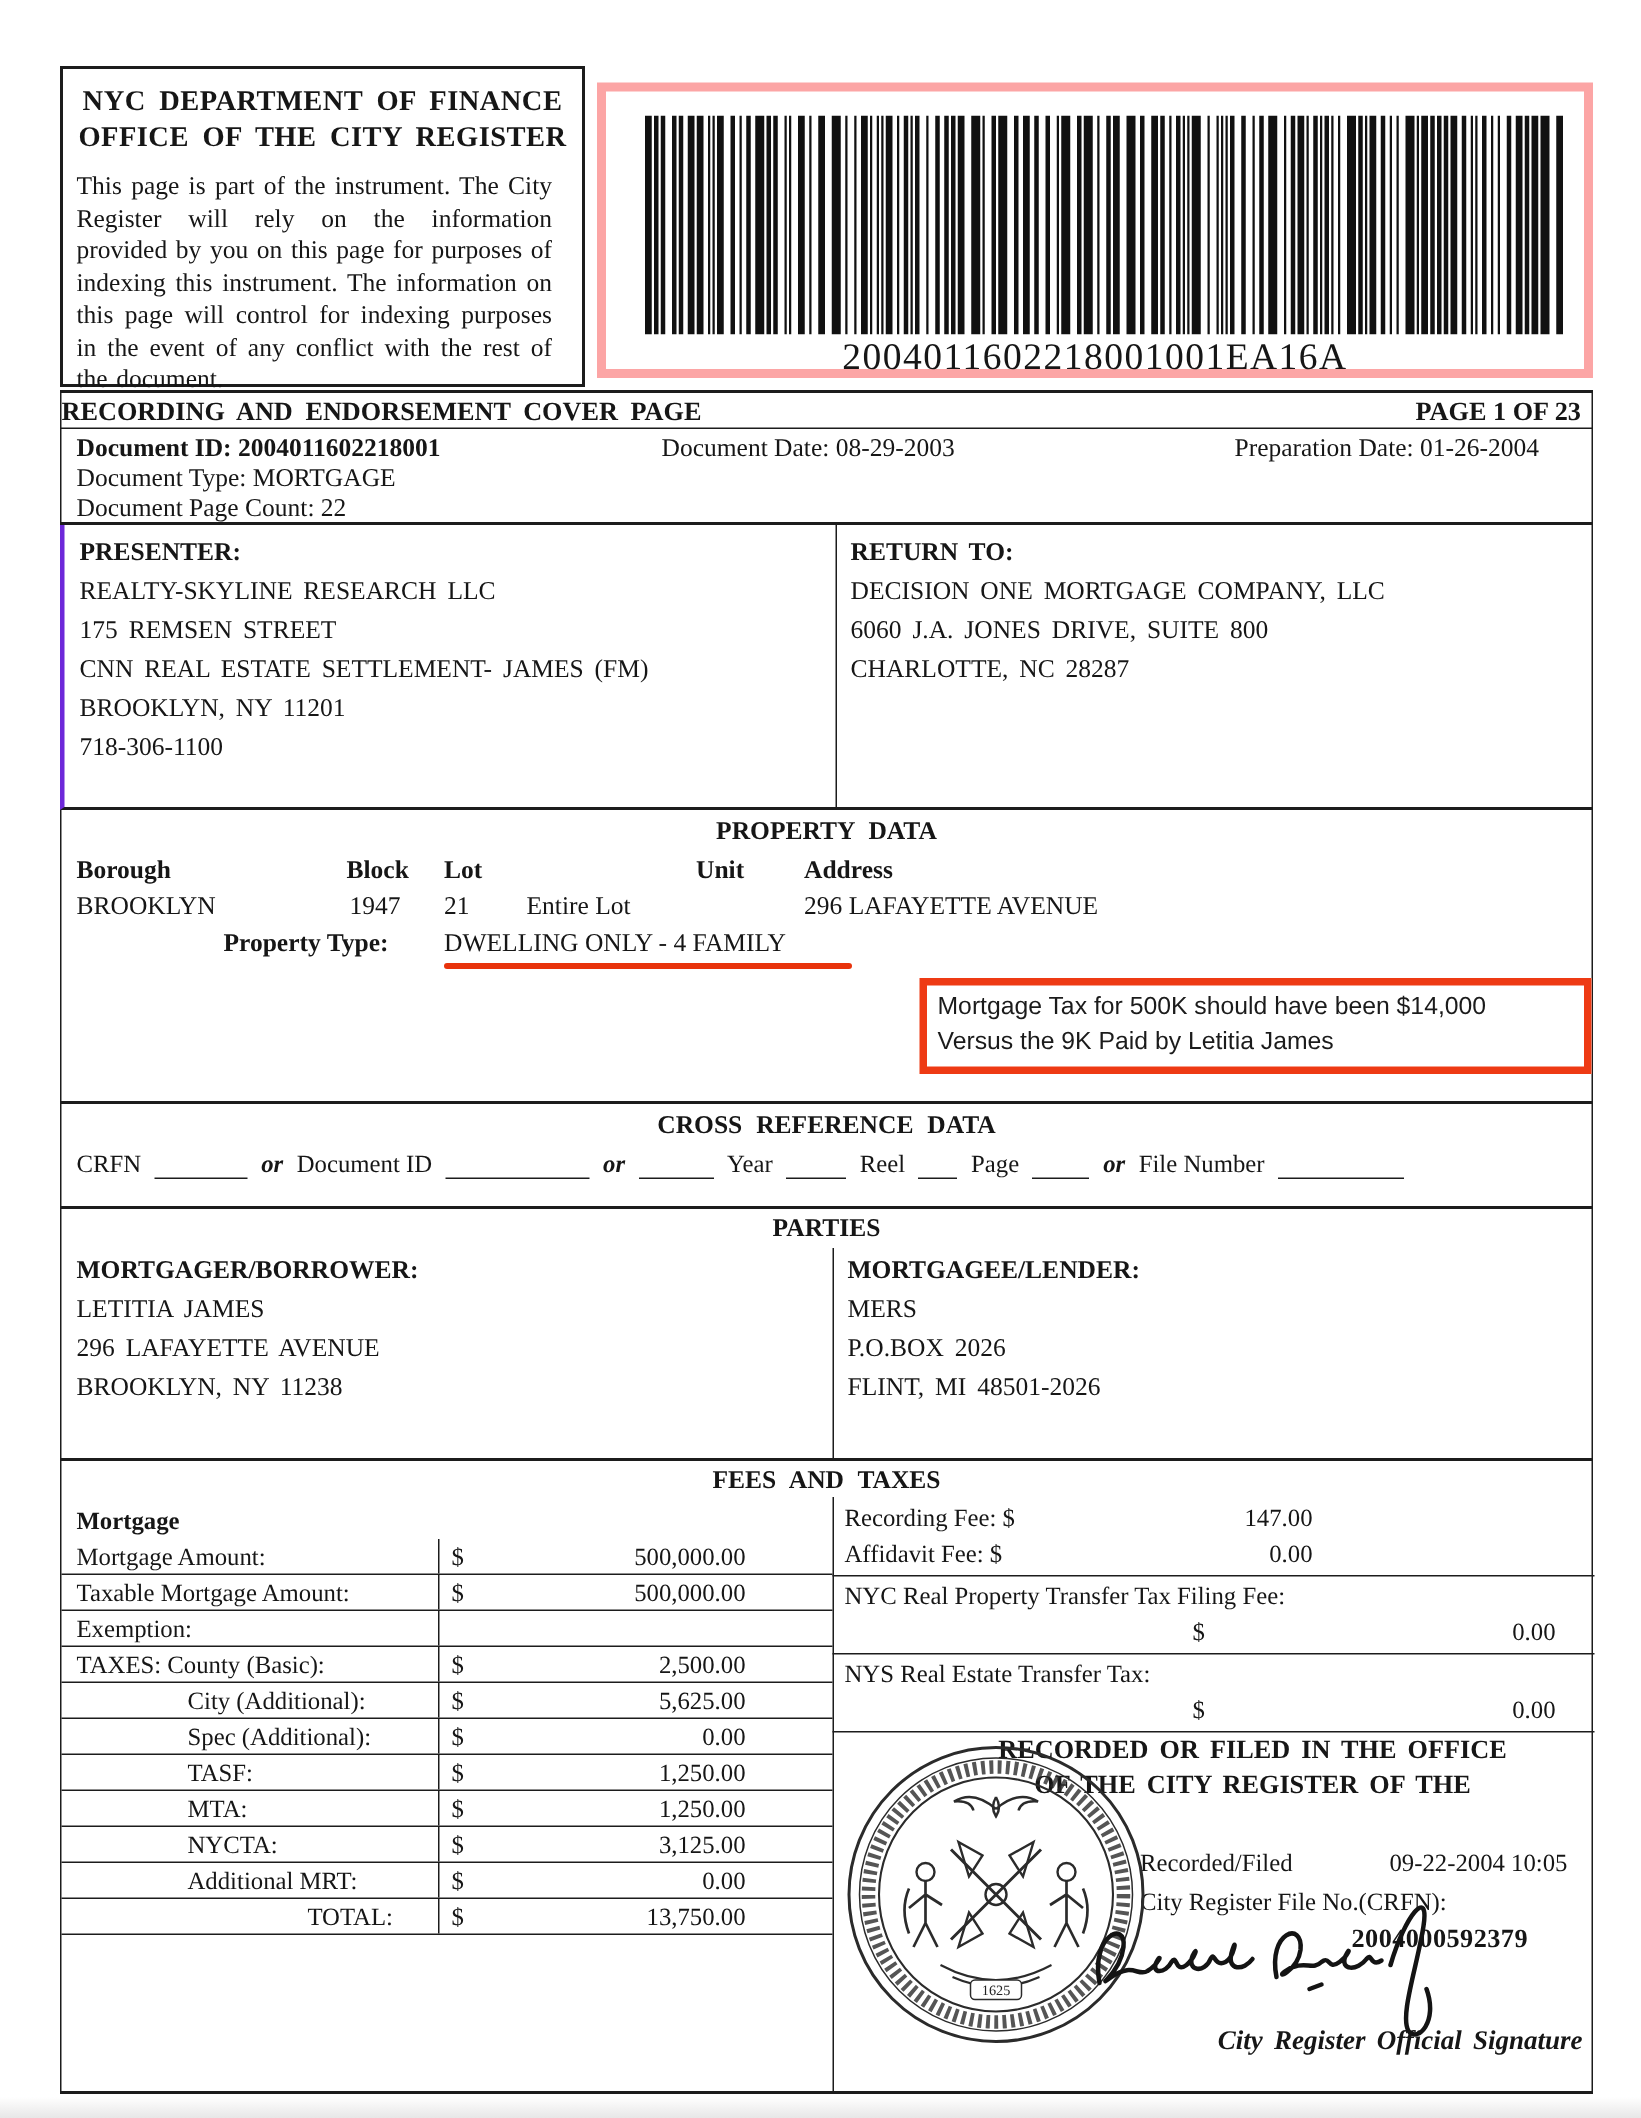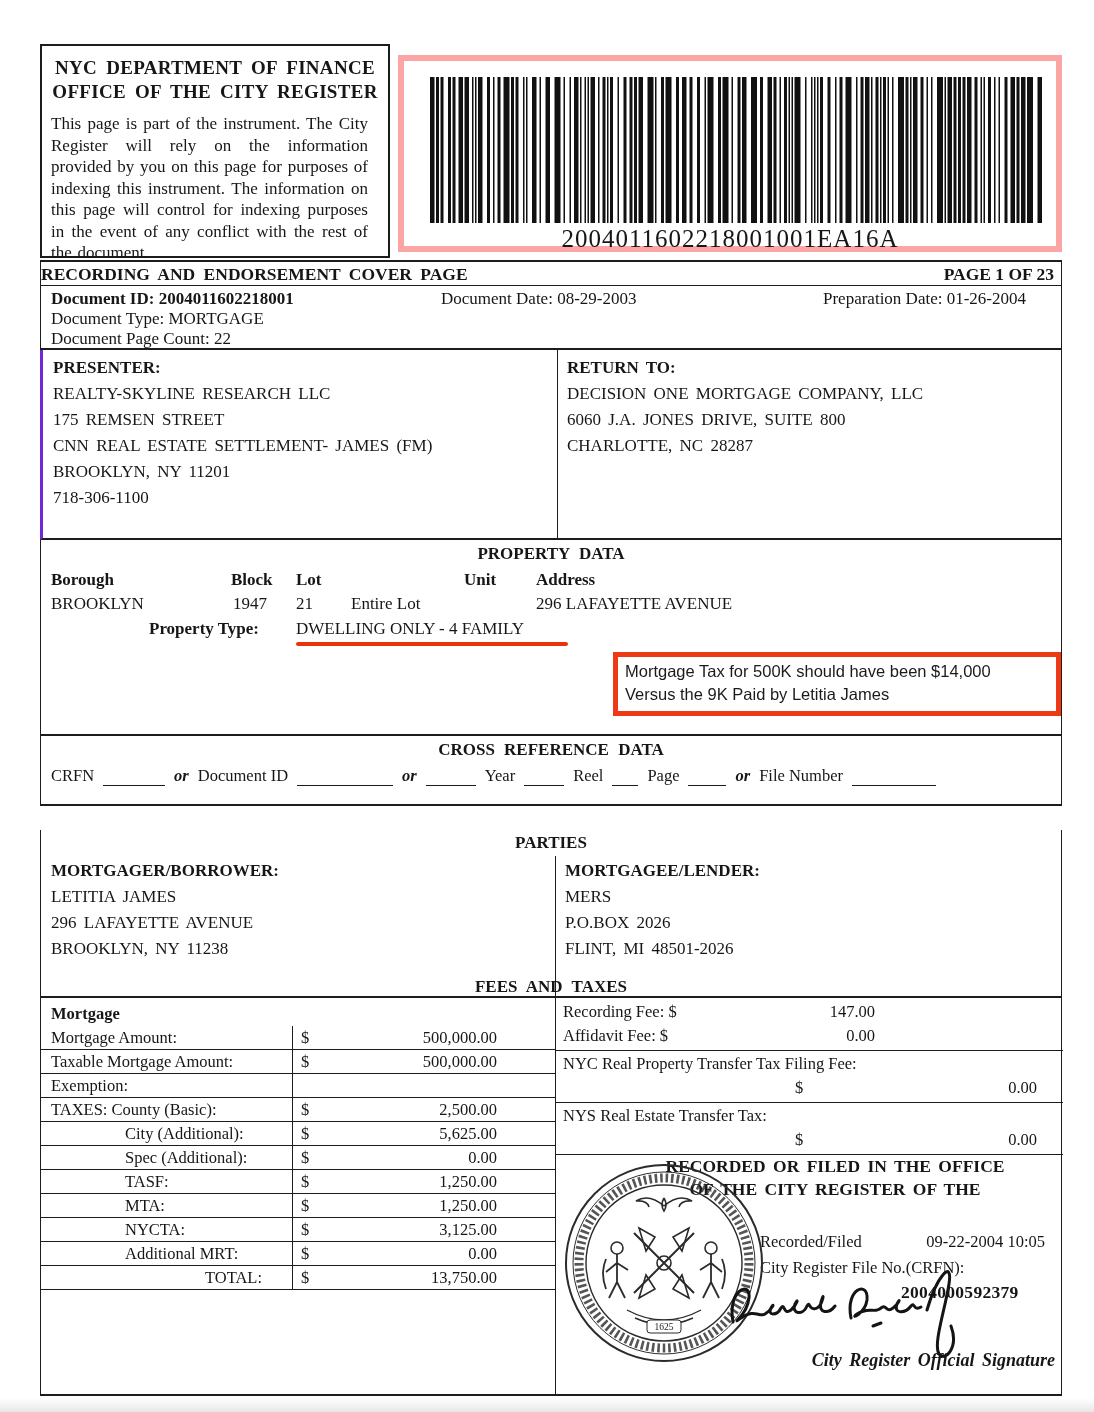--- a/index.html
+++ b/index.html
@@ -49,7 +49,7 @@
   .oritalic{font-weight:bold;font-style:italic;}
 
   
-  .parties-box{left:40px;top:806px;width:1022px;height:168px;border-left:1px solid #1c1c1c;border-right:1px solid #1c1c1c;border-bottom:2px solid #1c1c1c;box-sizing:border-box;margin-top:24px;}
+  .parties-box{left:40px;top:806px;width:1022px;height:168px;border-left:1px solid #1c1c1c;border-right:1px solid #1c1c1c;border-bottom:2px solid #1c1c1c;box-sizing:border-box;}
   .party-col{position:absolute;top:28px;font-size:17px;line-height:26px;word-spacing:3px;}
 
   

